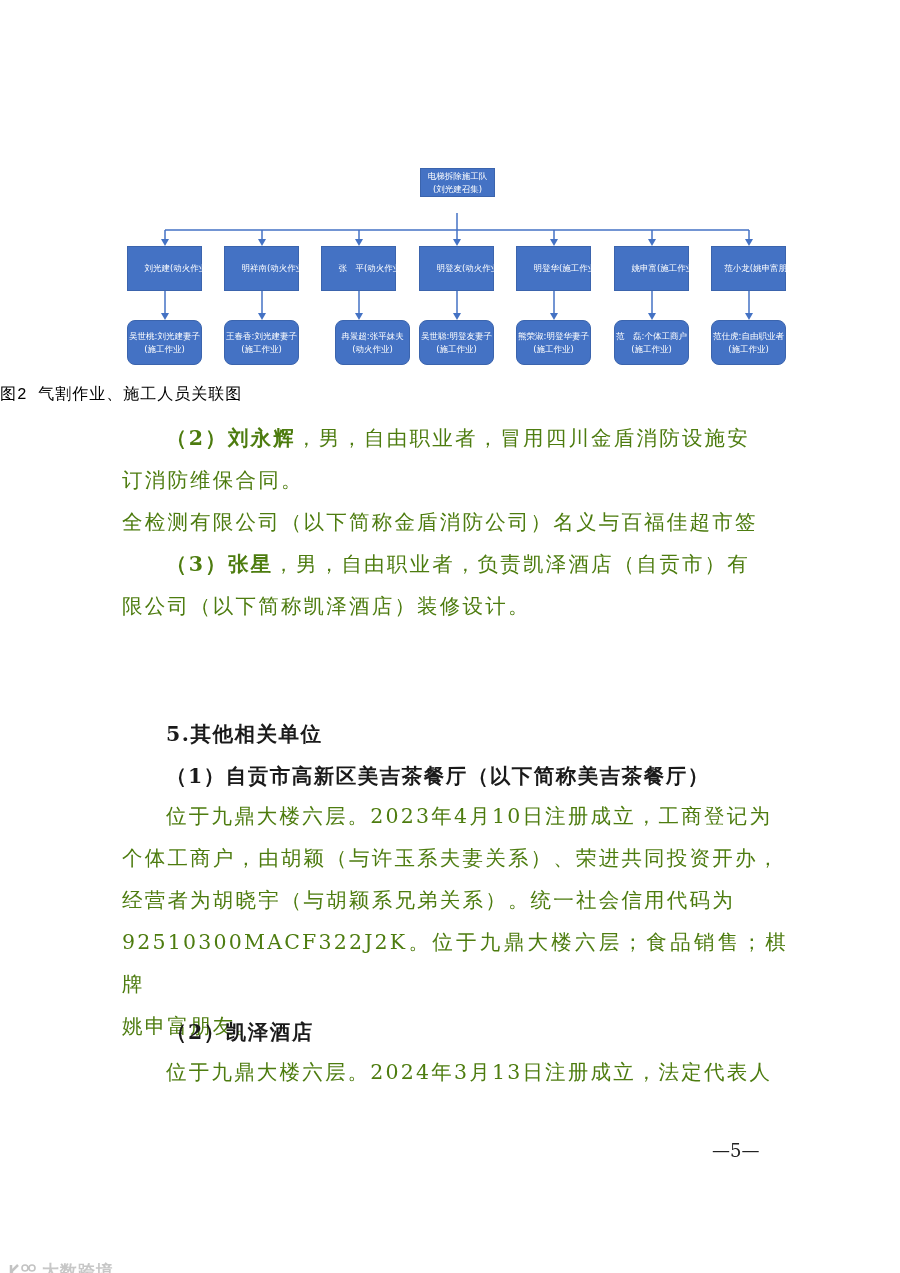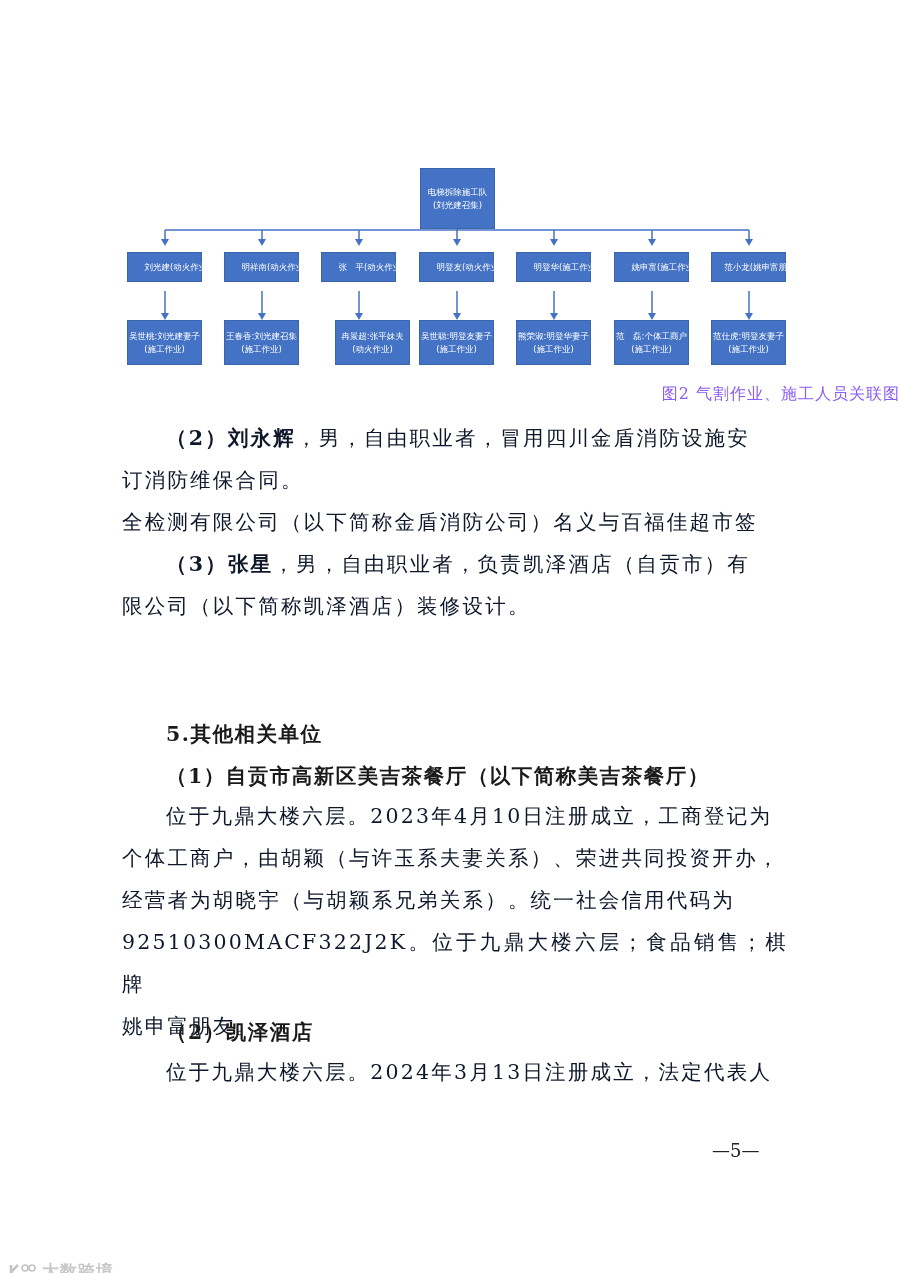--- a/index.html
+++ b/index.html
@@ -16,7 +16,7 @@
          display: flex; flex-direction: column; justify-content: center; align-items: center;
          box-sizing: border-box; border: 1px solid #3b64ad; }
   .box .line { display: block; white-space: nowrap; }
-  .root-box { left: 420px; top: 168px; width: 75px; height: 61px; }
+  .root-box { left: 420px; top: 168px; width: 75px; height: 29px; }
   .row1 { top: 252px; width: 75px; height: 30px; padding-left: 26px; }
   .row2 { top: 320px; width: 75px; height: 45px; }
 

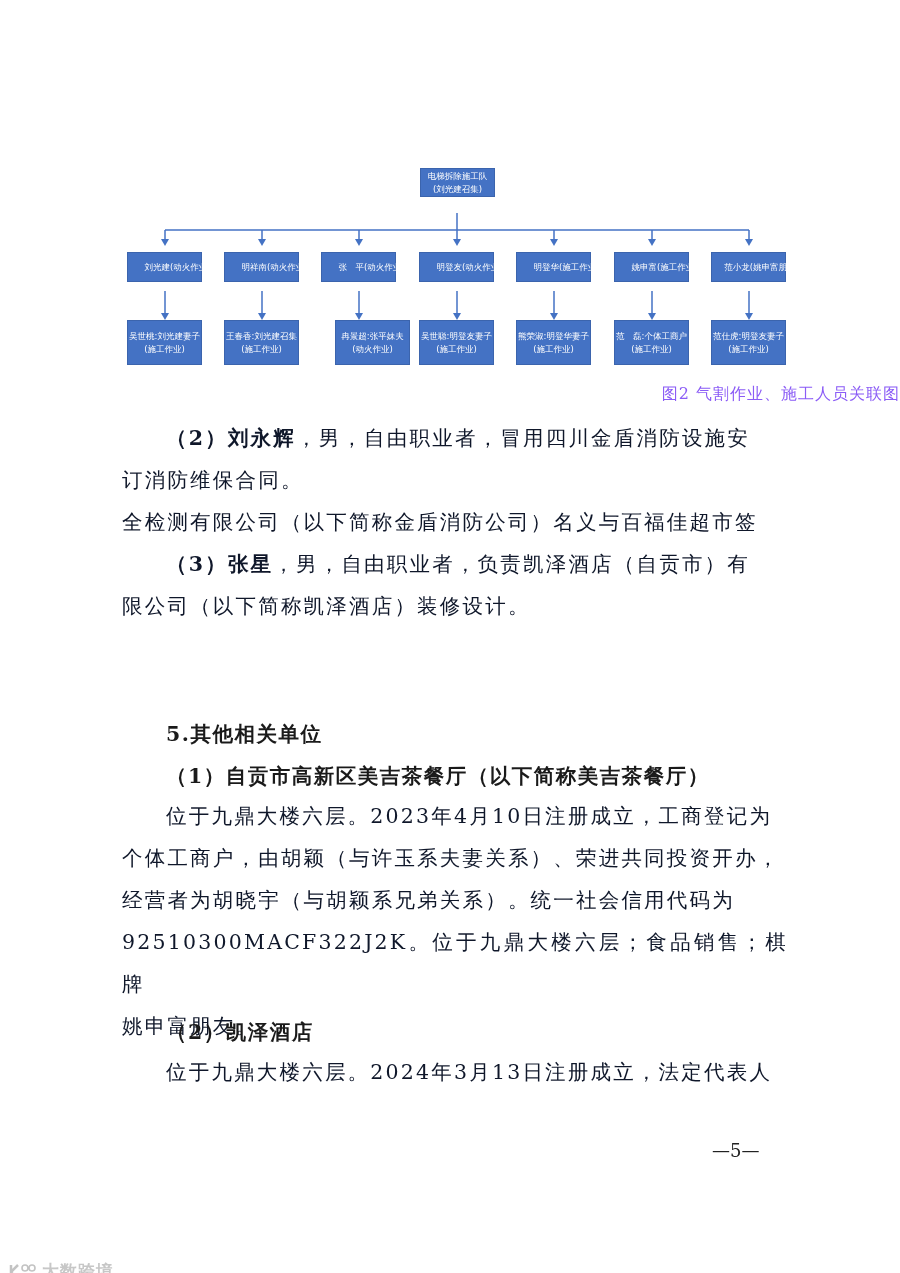--- a/index.html
+++ b/index.html
@@ -17,7 +17,7 @@
          box-sizing: border-box; border: 1px solid #3b64ad; }
   .box .line { display: block; white-space: nowrap; }
   .root-box { left: 420px; top: 168px; width: 75px; height: 29px; }
-  .row1 { top: 252px; width: 75px; height: 30px; padding-left: 26px; }
+  .row1 { top: 246px; width: 75px; height: 45px; padding-left: 26px; }
   .row2 { top: 320px; width: 75px; height: 45px; }
 
   .caption { position: absolute; top: 384px; left: 0; width: 900px; text-align: right;

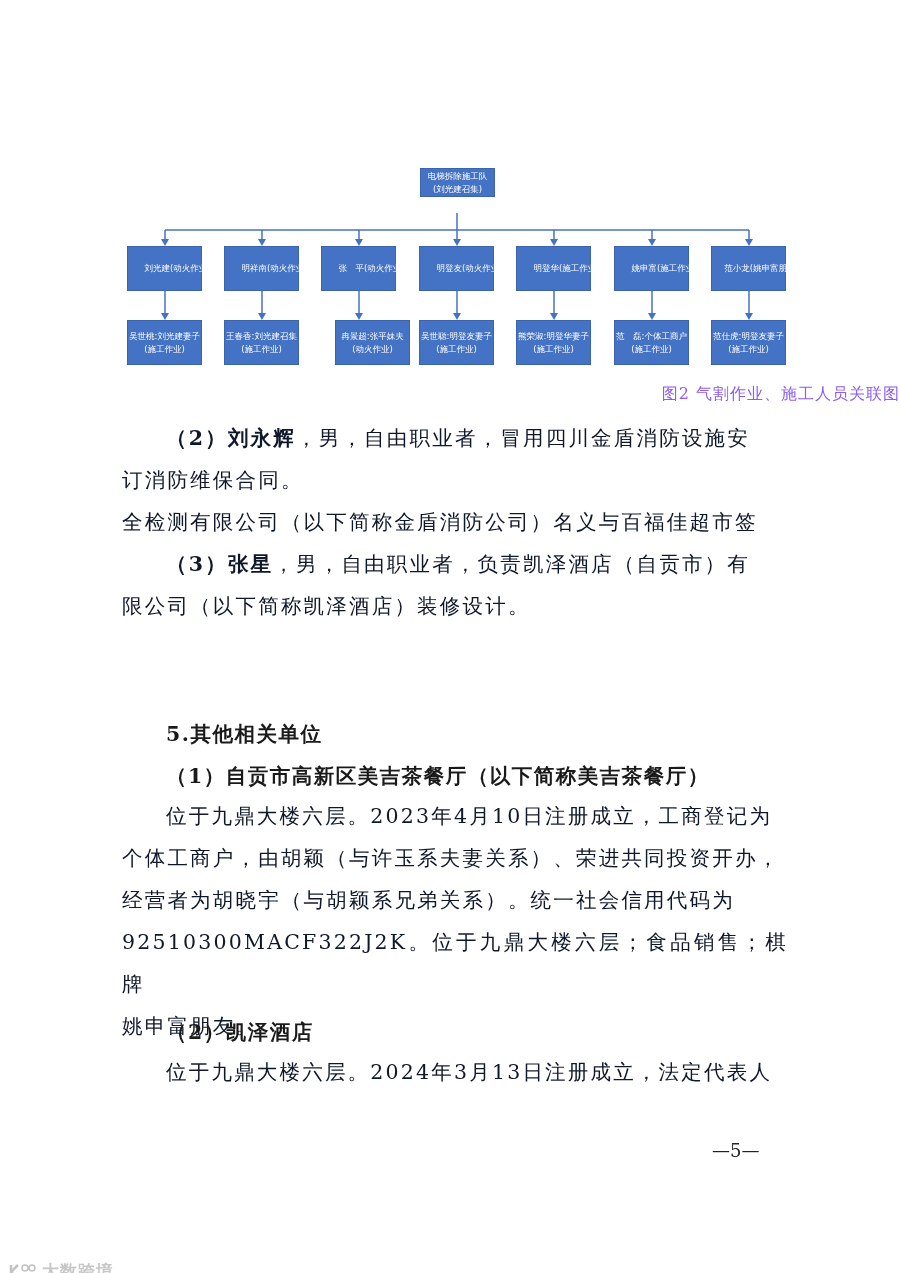--- a/index.html
+++ b/index.html
@@ -18,7 +18,7 @@
   .box .line { display: block; white-space: nowrap; }
   .root-box { left: 420px; top: 168px; width: 75px; height: 29px; }
   .row1 { top: 246px; width: 75px; height: 45px; padding-left: 26px; }
-  .row2 { top: 320px; width: 75px; height: 45px; }
+  .row2 { top: 320px; width: 75px; height: 45px; border-radius: 8px; }
 
   .caption { position: absolute; top: 384px; left: 0; width: 900px; text-align: right;
              font-size: 16px; letter-spacing: 1px; color: #8b5cf6; }

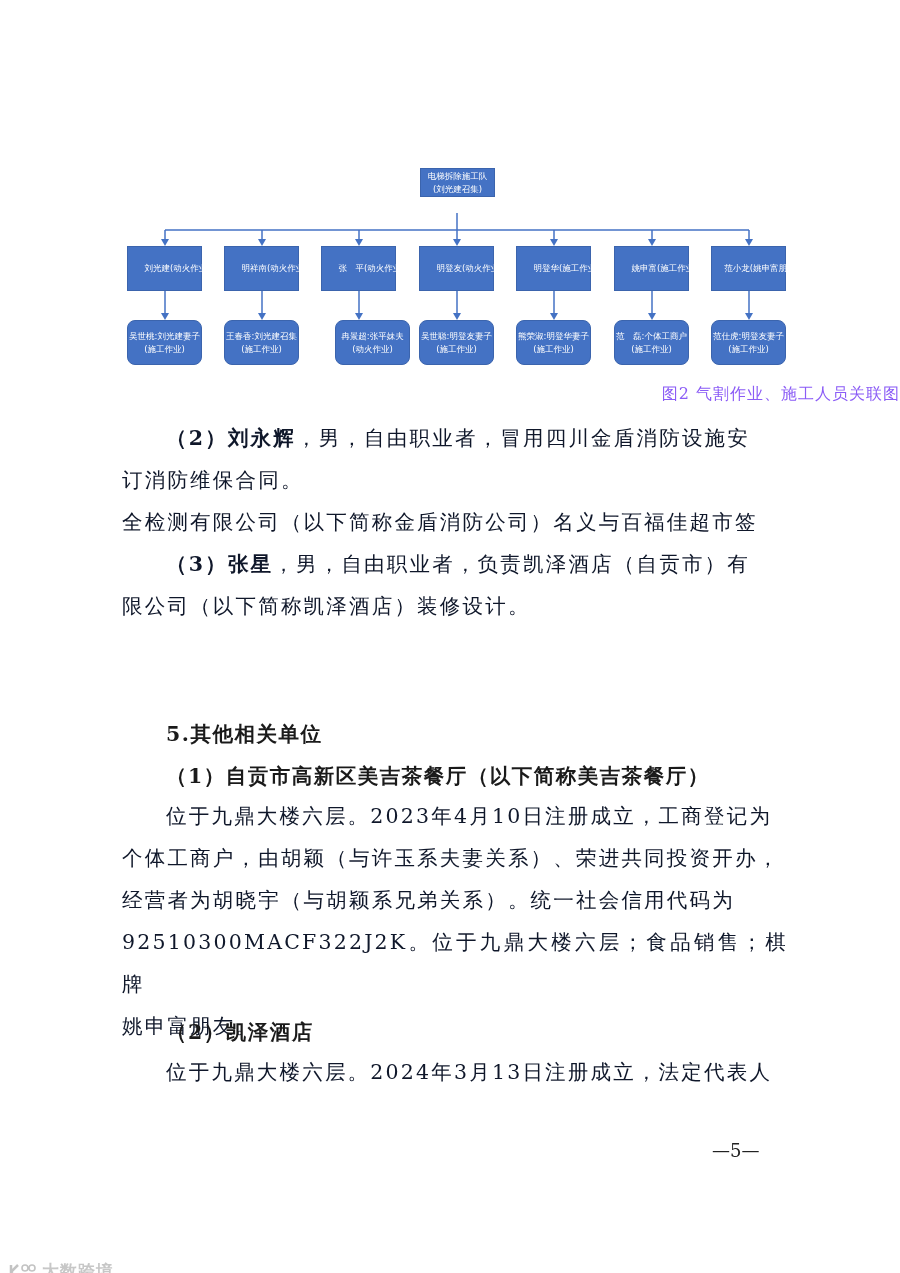--- a/index.html
+++ b/index.html
@@ -125,7 +125,7 @@
         <span class="line">(施工作业)</span>
       </div>
     <div class="box row2" style="left:224px">
-        <span class="line">王春香:刘光建召集</span>
+        <span class="line">王春香:刘光建妻子</span>
         <span class="line">(施工作业)</span>
       </div>
     <div class="box row2" style="left:335px">

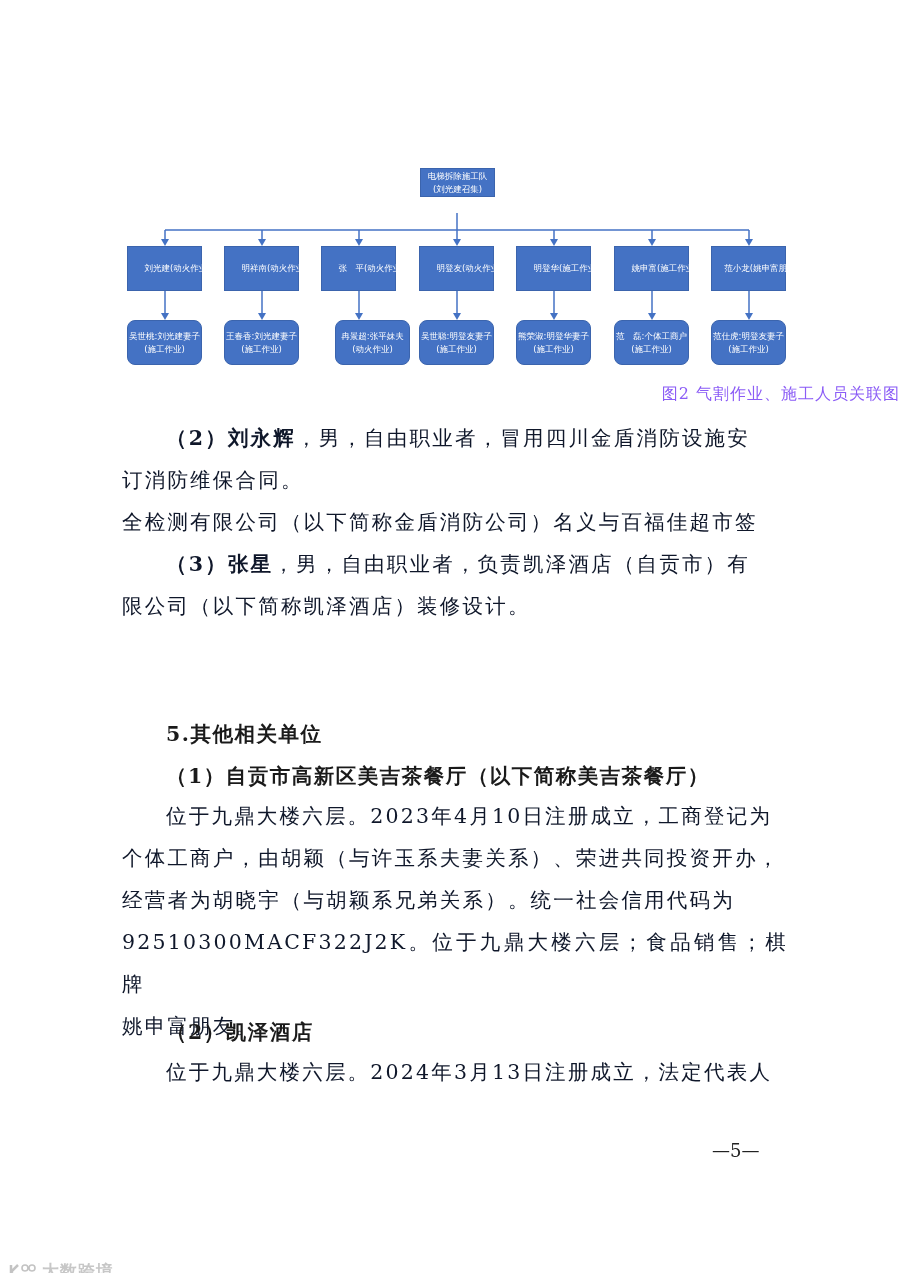--- a/index.html
+++ b/index.html
@@ -145,7 +145,7 @@
         <span class="line">(施工作业)</span>
       </div>
     <div class="box row2" style="left:711px">
-        <span class="line">范仕虎:明登友妻子</span>
+        <span class="line">范仕虎:自由职业者</span>
         <span class="line">(施工作业)</span>
       </div>
   </div>

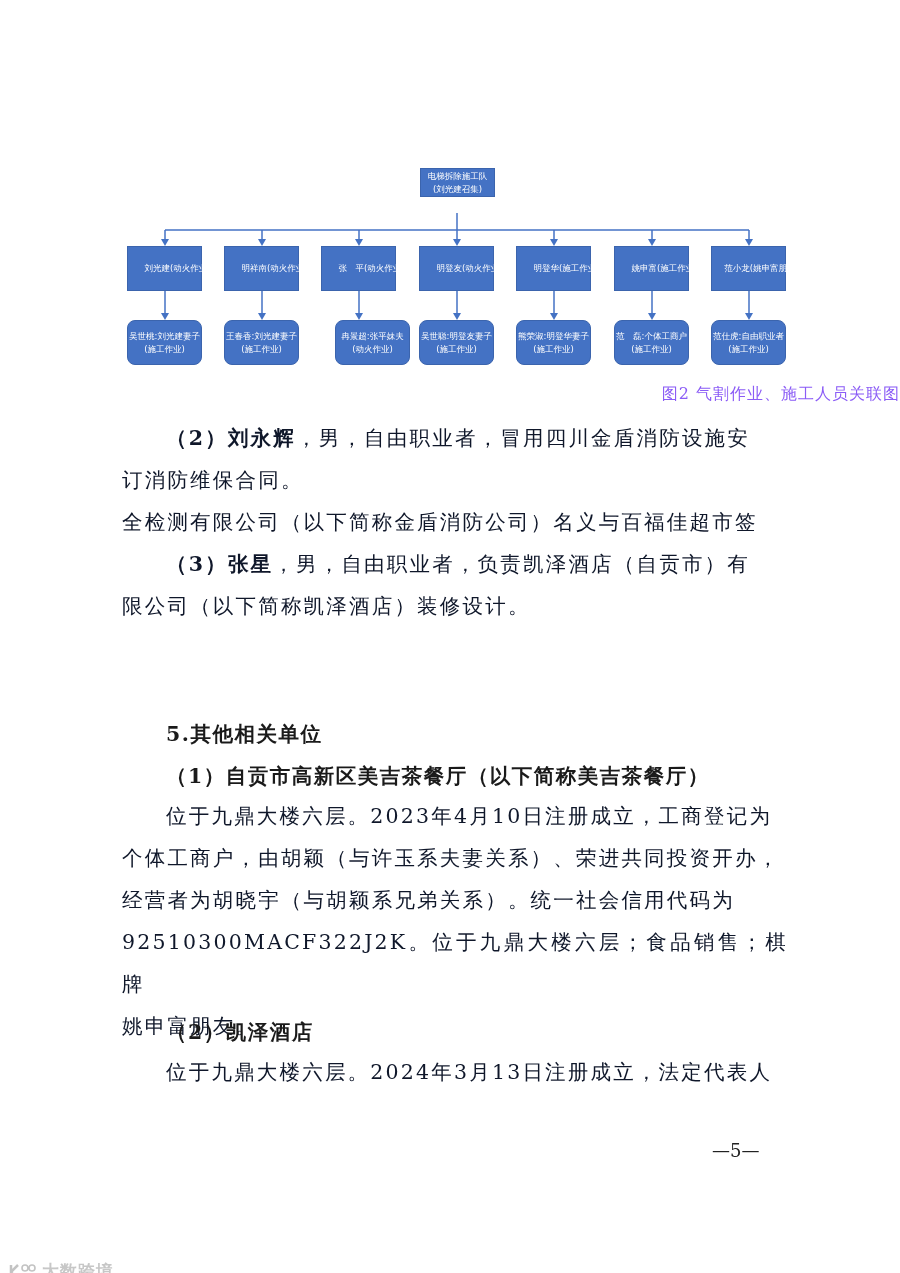--- a/index.html
+++ b/index.html
@@ -20,8 +20,8 @@
   .row1 { top: 246px; width: 75px; height: 45px; padding-left: 26px; }
   .row2 { top: 320px; width: 75px; height: 45px; border-radius: 8px; }
 
-  .caption { position: absolute; top: 384px; left: 0; width: 900px; text-align: right;
-             font-size: 16px; letter-spacing: 1px; color: #8b5cf6; }
+  .caption { position: absolute; top: 384px; left: 0; width: 900px; text-align: left;
+             font-size: 16px; letter-spacing: 1px; color: #000000; font-family: Liberation Mono, monospace; }
 
   
   .para { position: absolute; left: 122px; width: 666px; font-size: 20.5px;

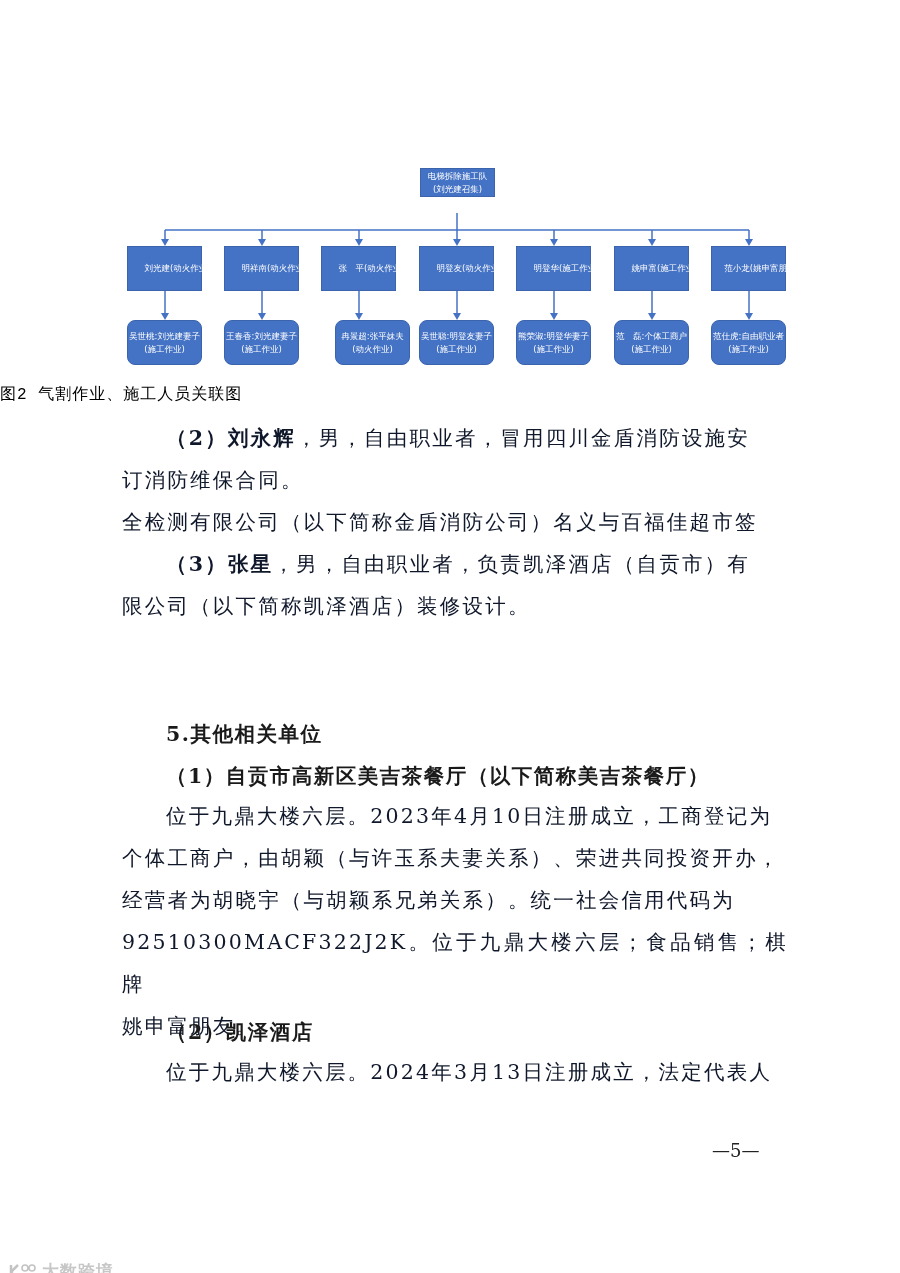--- a/index.html
+++ b/index.html
@@ -25,7 +25,7 @@
 
   
   .para { position: absolute; left: 122px; width: 666px; font-size: 20.5px;
-          line-height: 42px; letter-spacing: 2.2px; text-align: justify; color: #0f172a; }
+          line-height: 42px; letter-spacing: 2.2px; text-align: justify; color: #4d7c0f; }
   .para .indent { display: inline-block; width: 44px; }
   .bold { font-weight: bold; }
   .heading { position: absolute; font-size: 20.5px; font-weight: bold; letter-spacing: 1.5px; }

